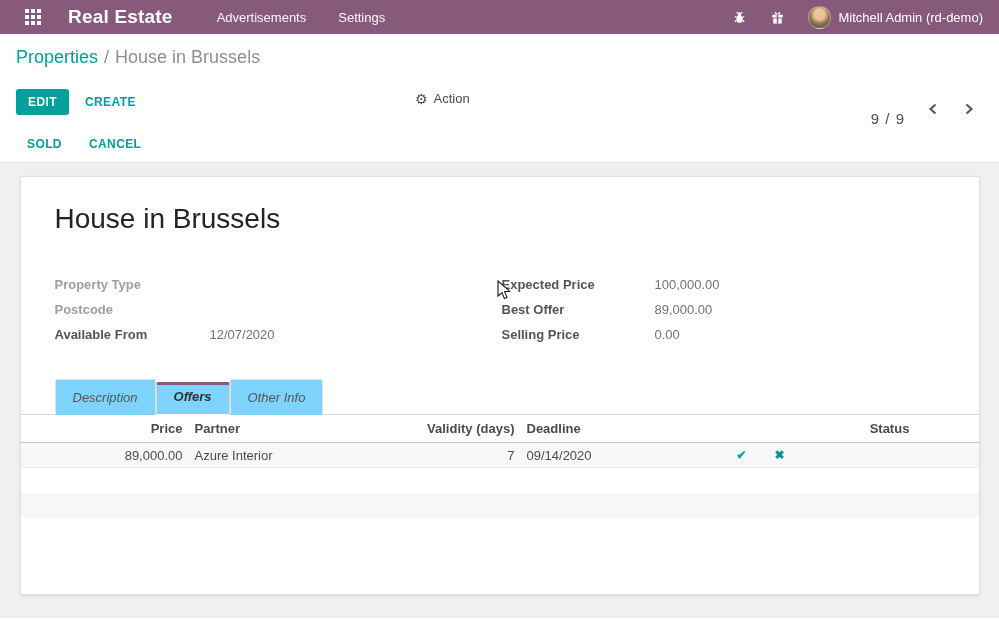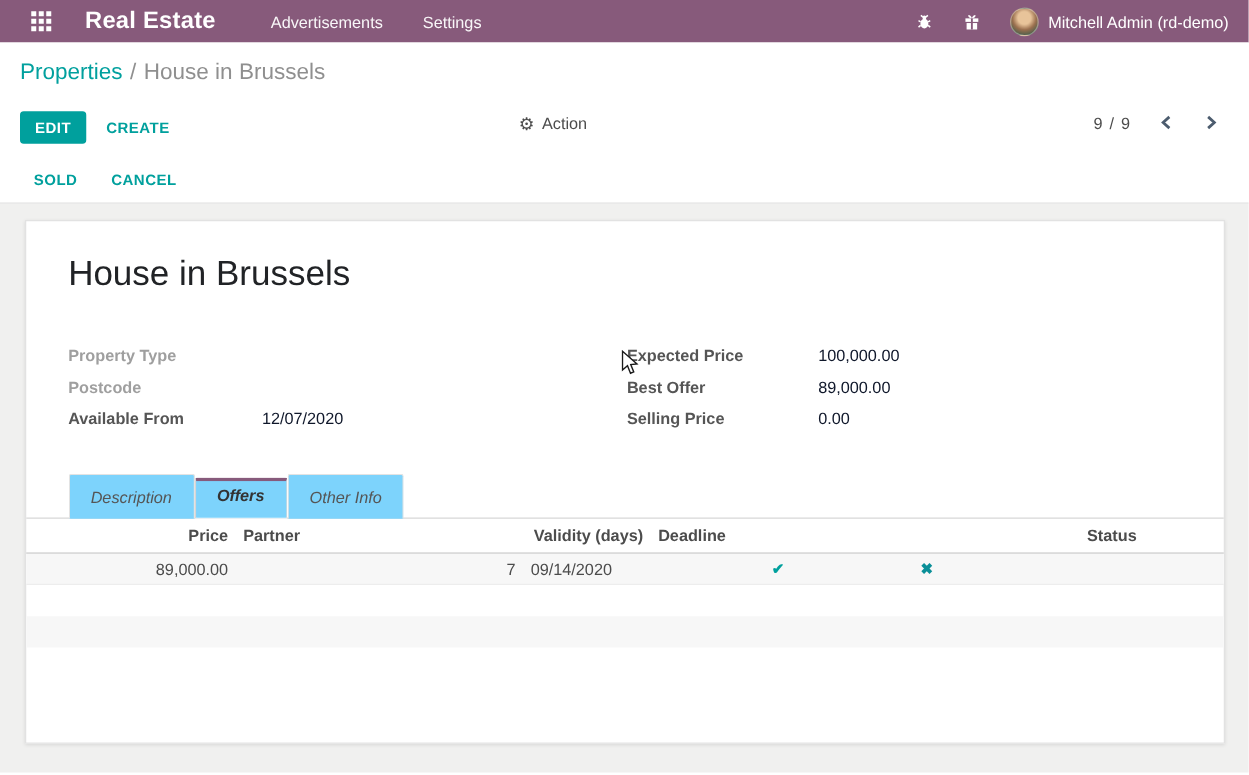--- a/index.html
+++ b/index.html
@@ -31,7 +31,7 @@
   .action-menu { position:absolute; left:399px; top:3px; display:flex; align-items:center; gap:6px; color:#4c4c4c; font-size:13px; cursor:pointer; }
   .gear-glyph { font-size:14px; line-height:1; color:#4c4c4c; }
   .pager { position:absolute; right:6px; top:2px; display:flex; align-items:center; gap:20px; }
-  .pager-value { font-size:13px; color:#4c4c4c; letter-spacing:1px; }
+  .pager-value { font-size:15px; color:#4c4c4c; letter-spacing:1px;margin-top:20px; }
   .pager-btn { width:16px; height:16px; cursor:pointer; display:flex; align-items:center; justify-content:center; }
 
   

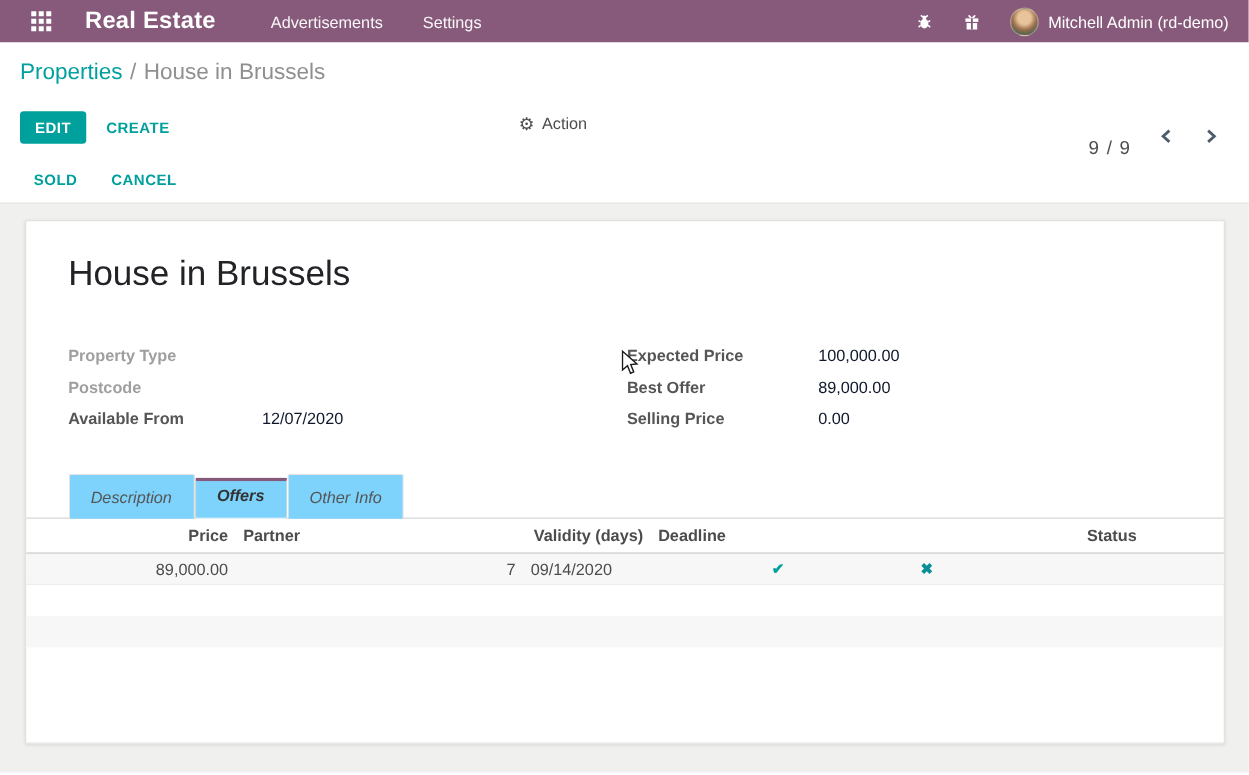--- a/index.html
+++ b/index.html
@@ -50,7 +50,7 @@
   .field-label { width:155px; font-size:13px; font-weight:700; color:#555; }
   .group.right .field-label { width:153px; }
   .field-label.muted { color:#9f9f9f; }
-  .field-value { font-size:13px; color:#0f172a; }
+  .field-value { font-size:13px; color:#737373; }
 
   
   .tabs { display:flex; margin-top:28px; padding-left:34px; border-bottom:1px solid #d8d8d8; align-items:flex-end; }

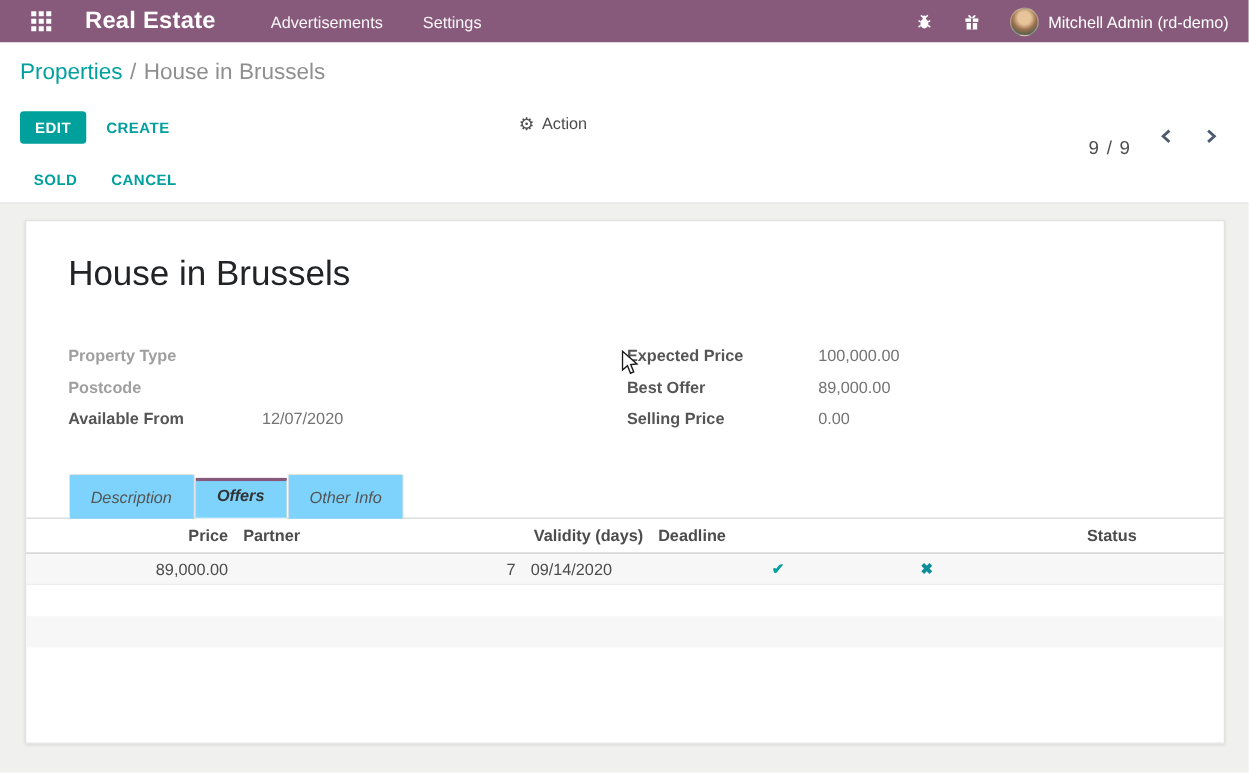--- a/index.html
+++ b/index.html
@@ -207,6 +207,7 @@
       <div class="trow tbody-row data stripe">
         <div class="cell"></div>
         <div class="cell num">89,000.00</div>
+        <div class="cell txt">Azure Interior</div>
         <div class="cell num">7</div>
         <div class="cell txt">09/14/2020</div>
         <div class="cell row-icon">✔</div>

